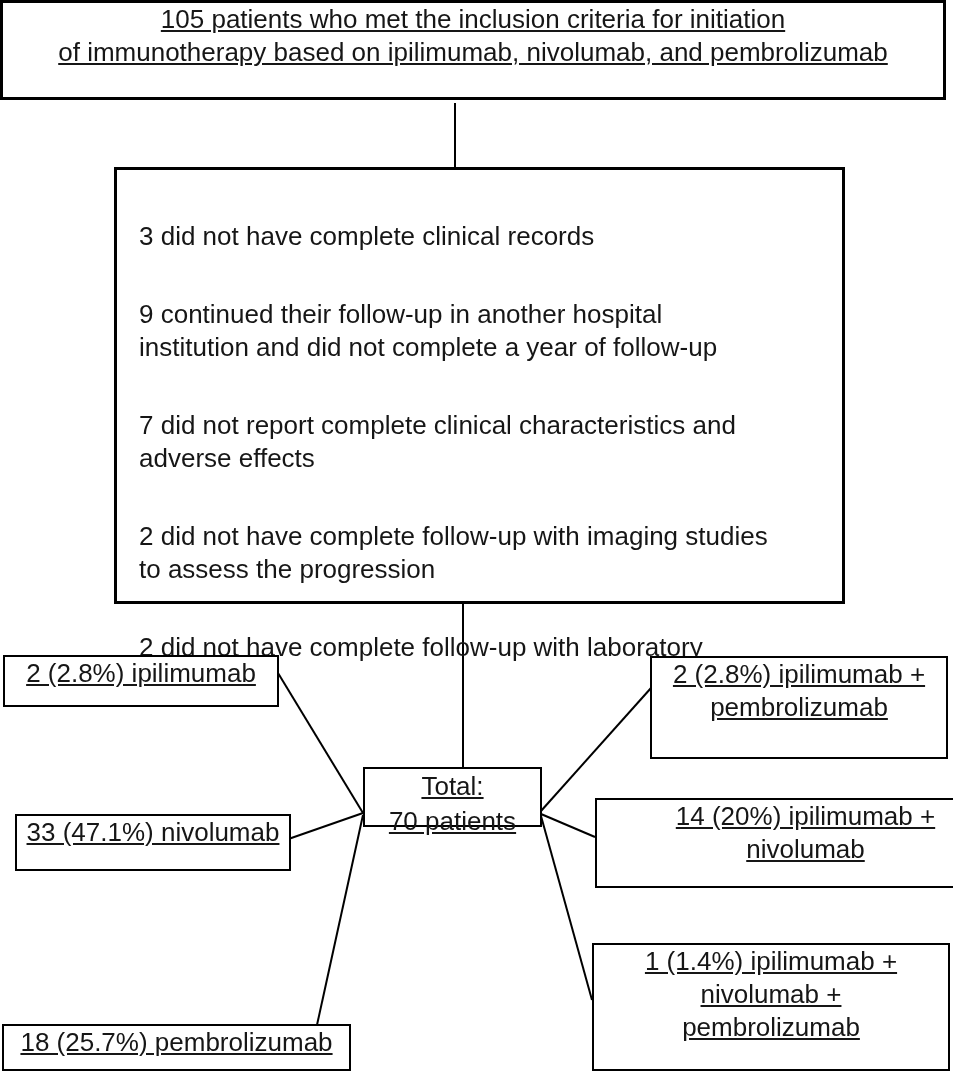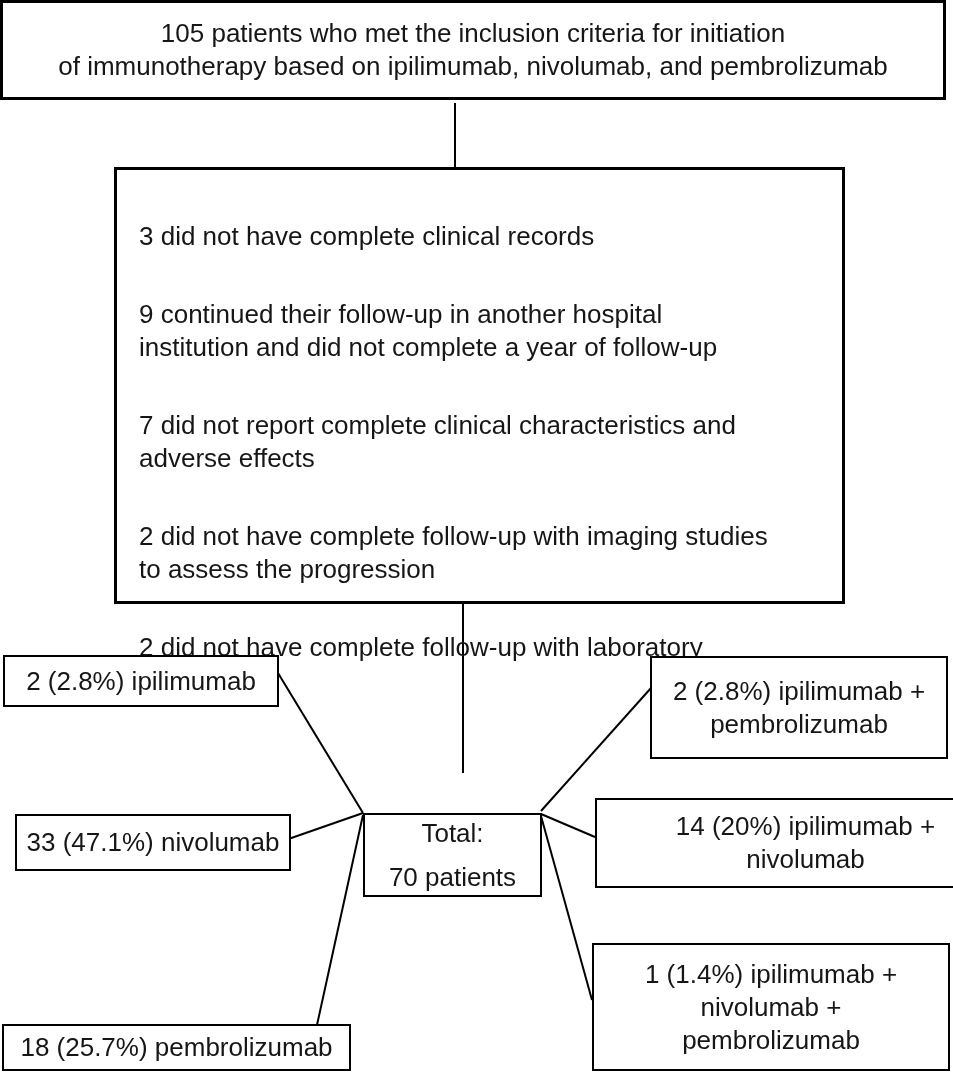--- a/index.html
+++ b/index.html
@@ -34,9 +34,9 @@
   .box.thick { border-width: 3px; }
   .center {
     display: flex;
-    align-items: center;
     justify-content: center;
     text-align: center;
+    text-decoration: underline;
   }
   
   .inclusion-box   { left: 2;    top: 2;    width: 946px; height: 100px; }

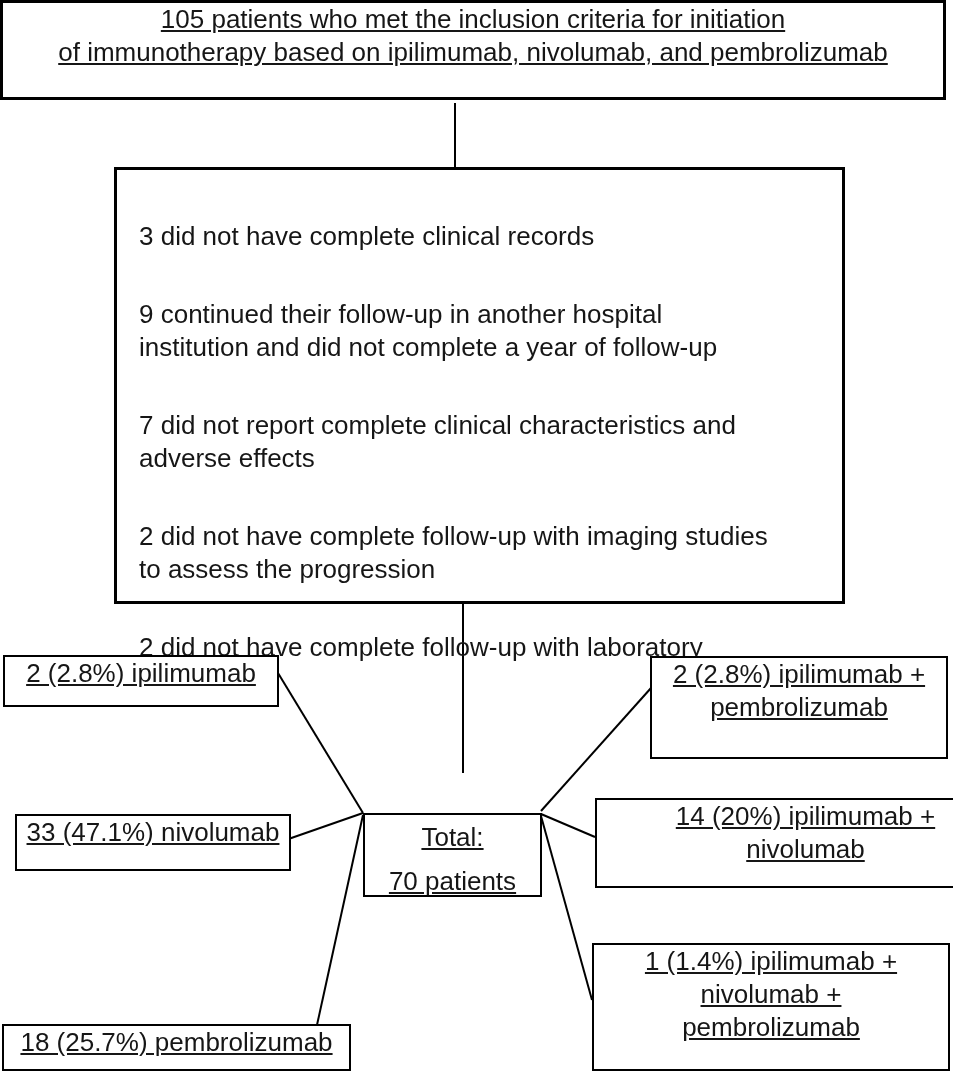--- a/index.html
+++ b/index.html
@@ -43,8 +43,8 @@
   .excluded-box    { left: 114px; top: 167px; width: 731px; height: 437px;
                      padding: 17px 8px 0 22px; }
   .excluded-box p  { margin: 0 0 12px 0; white-space: pre-line; }
-  .total-box       { left: 363px; top: 813px; width: 179px; height: 84px;
-                     line-height: 44px; }
+  .total-box       { left: 363px; top: 767px; width: 179px; height: 60px;
+                     line-height: 35px; }
   .mono-ipi        { left: 3px;   top: 655px; width: 276px; height: 52px; }
   .mono-nivo       { left: 15px;   top: 814px; width: 276px; height: 57px; }
   .mono-pembro     { left: 2px;   top: 1024px; width: 349px; height: 47px; }

